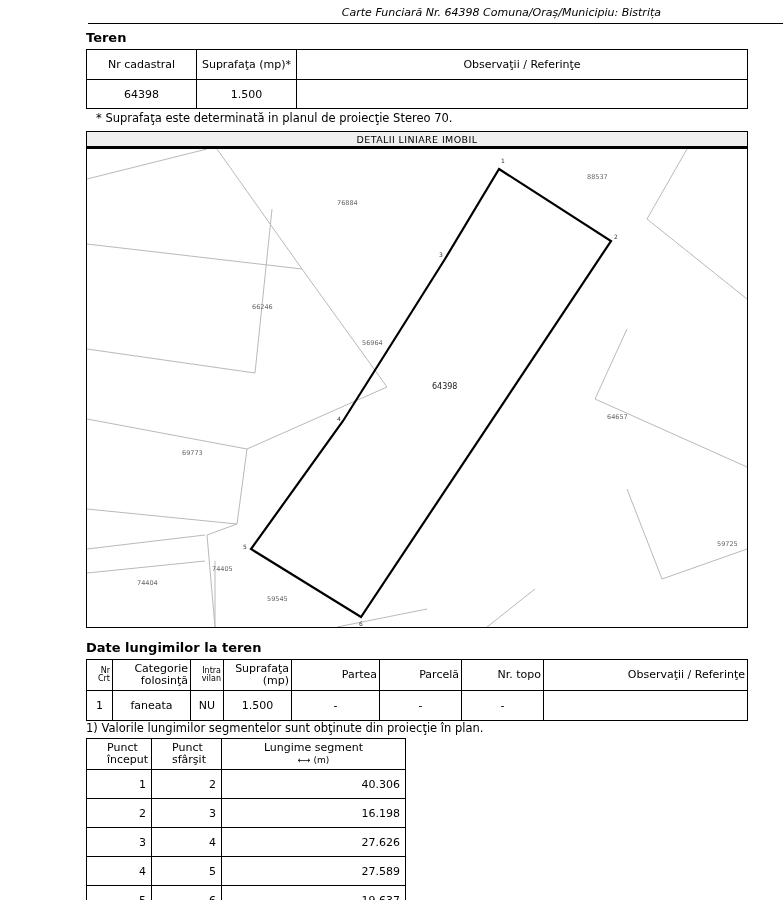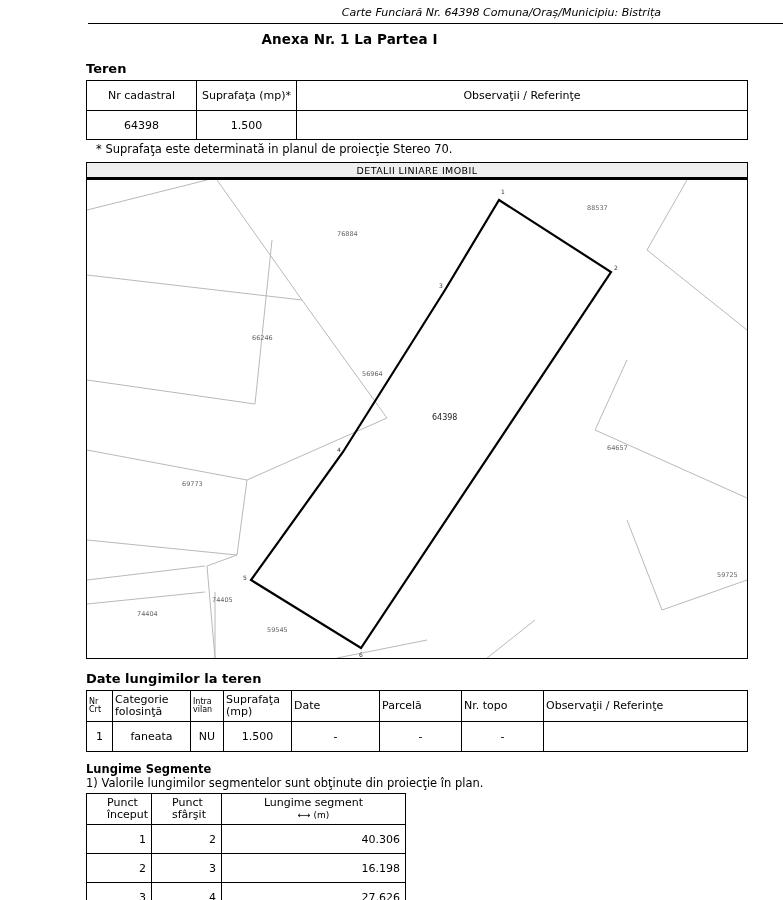--- a/index.html
+++ b/index.html
@@ -153,7 +153,6 @@
 
   <div class="header-line">Carte Funciară Nr. 64398 Comuna/Oraș/Municipiu: Bistrița</div>
   <hr class="hr-top">
-  <div class="doc-title">Anexa Nr. 1 La Partea I</div>
 
   <div class="section-title">Teren</div>
 

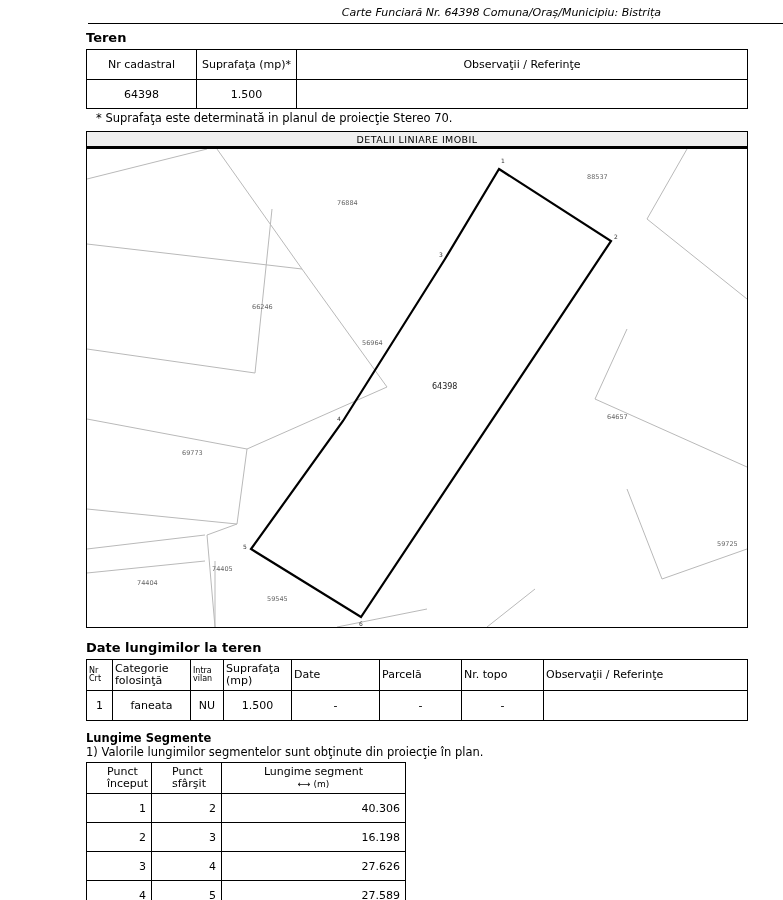--- a/index.html
+++ b/index.html
@@ -108,7 +108,7 @@
   }
   .t-date th {
     font-weight: normal;
-    text-align: left;
+    text-align: right;
     line-height: 1.05;
     padding: 1px 2px;
     height: 28px;

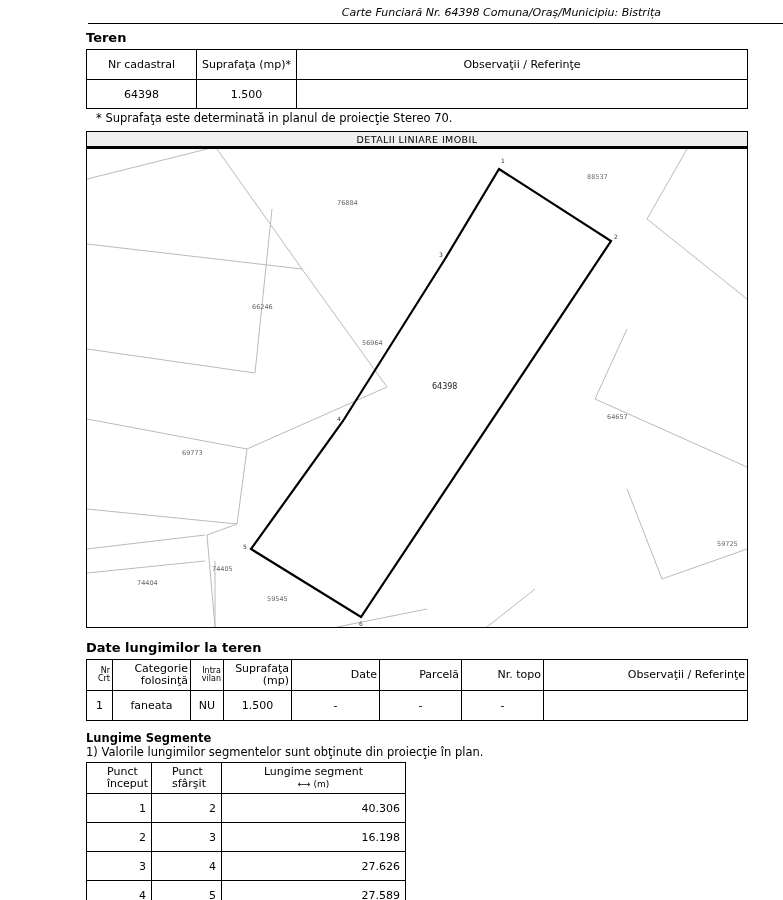--- a/index.html
+++ b/index.html
@@ -255,7 +255,7 @@
         <th>Categorie<br>folosinţă</th>
         <th class="tiny">Intra<br>vilan</th>
         <th>Suprafaţa<br>(mp)</th>
-        <th>Date</th>
+        <th>Partea</th>
         <th>Parcelă</th>
         <th>Nr. topo</th>
         <th>Observaţii / Referinţe</th>

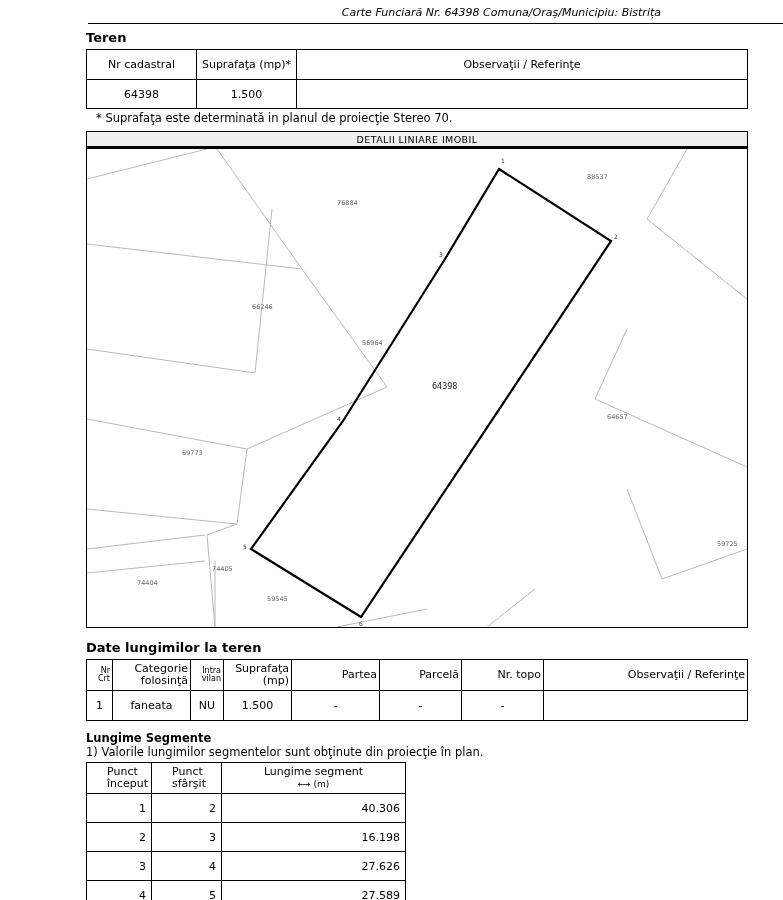--- a/index.html
+++ b/index.html
@@ -275,7 +275,6 @@
     </tbody>
   </table>
 
-  <div class="sub-head">Lungime Segmente</div>
   <div class="sub-note">1) Valorile lungimilor segmentelor sunt obţinute din proiecţie în plan.</div>
 
   <table class="tbl t-seg">

